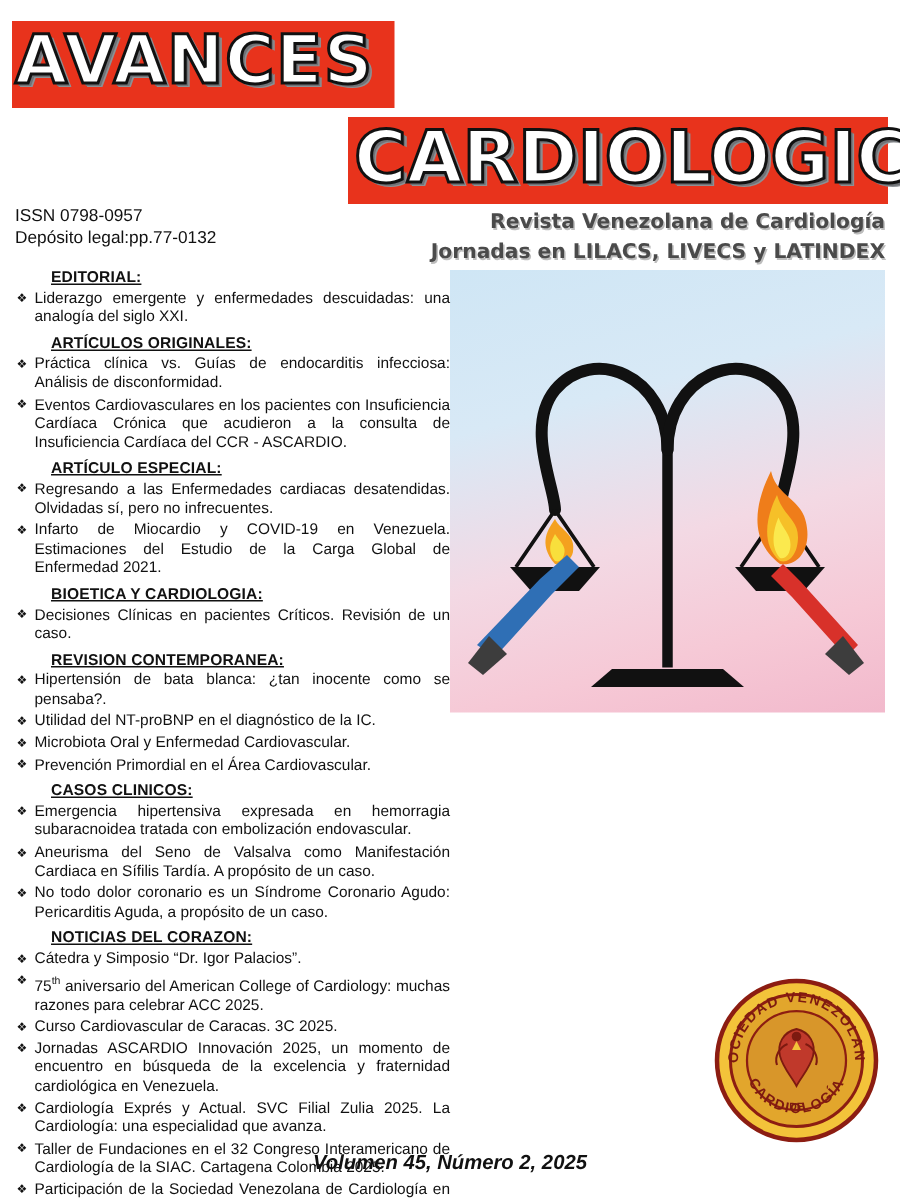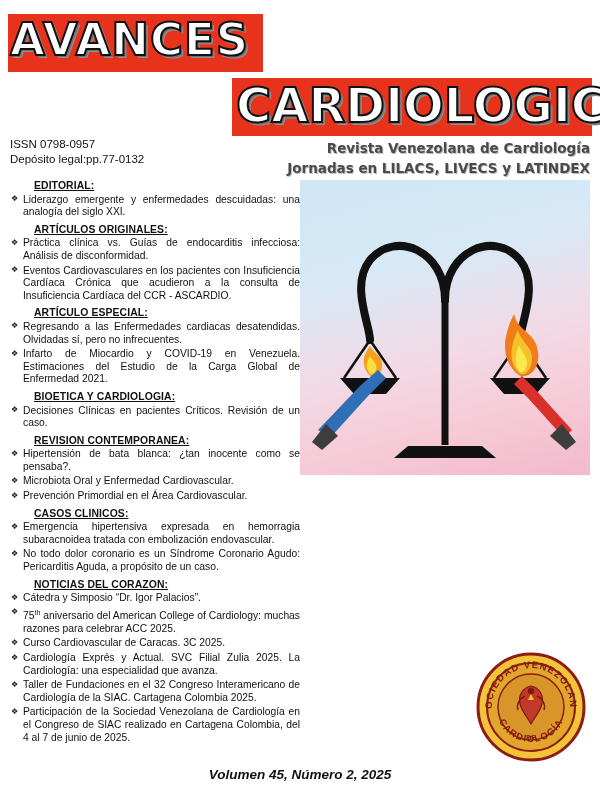--- a/index.html
+++ b/index.html
@@ -253,6 +253,7 @@
       <div class="sec-head">REVISION CONTEMPORANEA:</div>
       <ul class="items">
         <li>Hipertensión de bata blanca: ¿tan inocente como se pensaba?.</li>
+        <li>Utilidad del NT-proBNP en el diagnóstico de la IC.</li>
         <li>Microbiota Oral y Enfermedad Cardiovascular.</li>
         <li>Prevención Primordial en el Área Cardiovascular.</li>
       </ul>

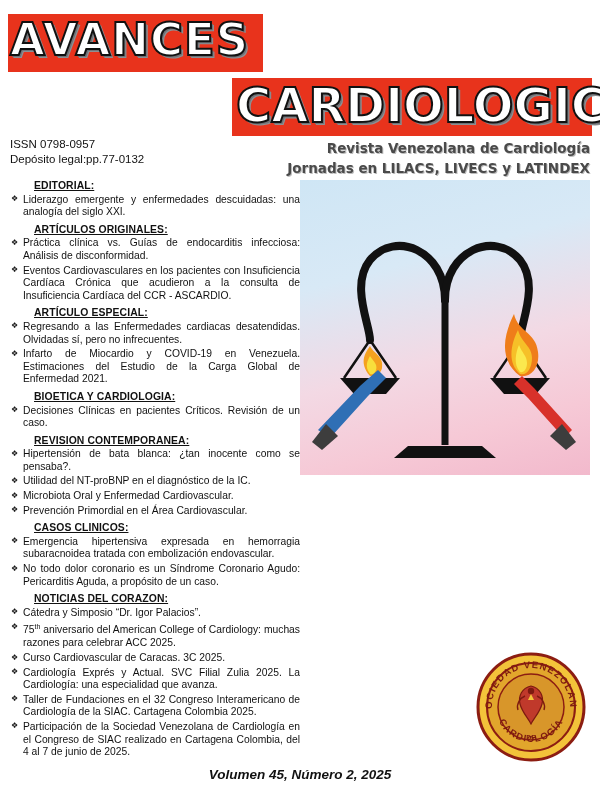--- a/index.html
+++ b/index.html
@@ -261,6 +261,7 @@
       <div class="sec-head">CASOS CLINICOS:</div>
       <ul class="items">
         <li>Emergencia hipertensiva expresada en hemorragia subaracnoidea tratada con embolización endovascular.</li>
+        <li>Aneurisma del Seno de Valsalva como Manifestación Cardiaca en Sífilis Tardía. A propósito de un caso.</li>
         <li>No todo dolor coronario es un Síndrome Coronario Agudo: Pericarditis Aguda, a propósito de un caso.</li>
       </ul>
 

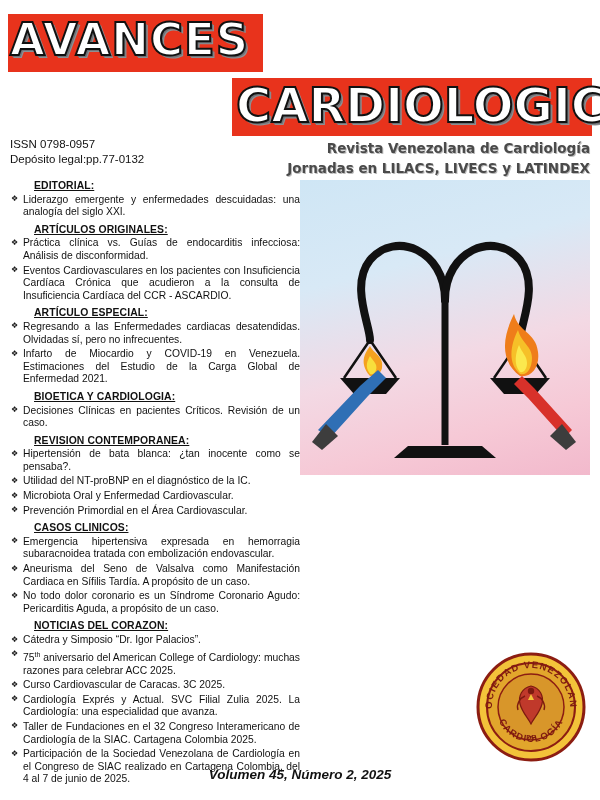--- a/index.html
+++ b/index.html
@@ -270,6 +270,7 @@
         <li>Cátedra y Simposio “Dr. Igor Palacios”.</li>
         <li>75<sup>th</sup> aniversario del American College of Cardiology: muchas razones para celebrar ACC 2025.</li>
         <li>Curso Cardiovascular de Caracas. 3C 2025.</li>
+        <li>Jornadas ASCARDIO Innovación 2025, un momento de encuentro en búsqueda de la excelencia y fraternidad cardiológica en Venezuela.</li>
         <li>Cardiología Exprés y Actual. SVC Filial Zulia 2025.  La Cardiología: una especialidad que avanza.</li>
         <li>Taller de Fundaciones en el 32 Congreso Interamericano de Cardiología de la SIAC. Cartagena Colombia 2025.</li>
         <li>Participación de la Sociedad Venezolana de Cardiología en el Congreso de SIAC realizado en Cartagena Colombia, del 4 al 7 de junio de 2025.</li>

